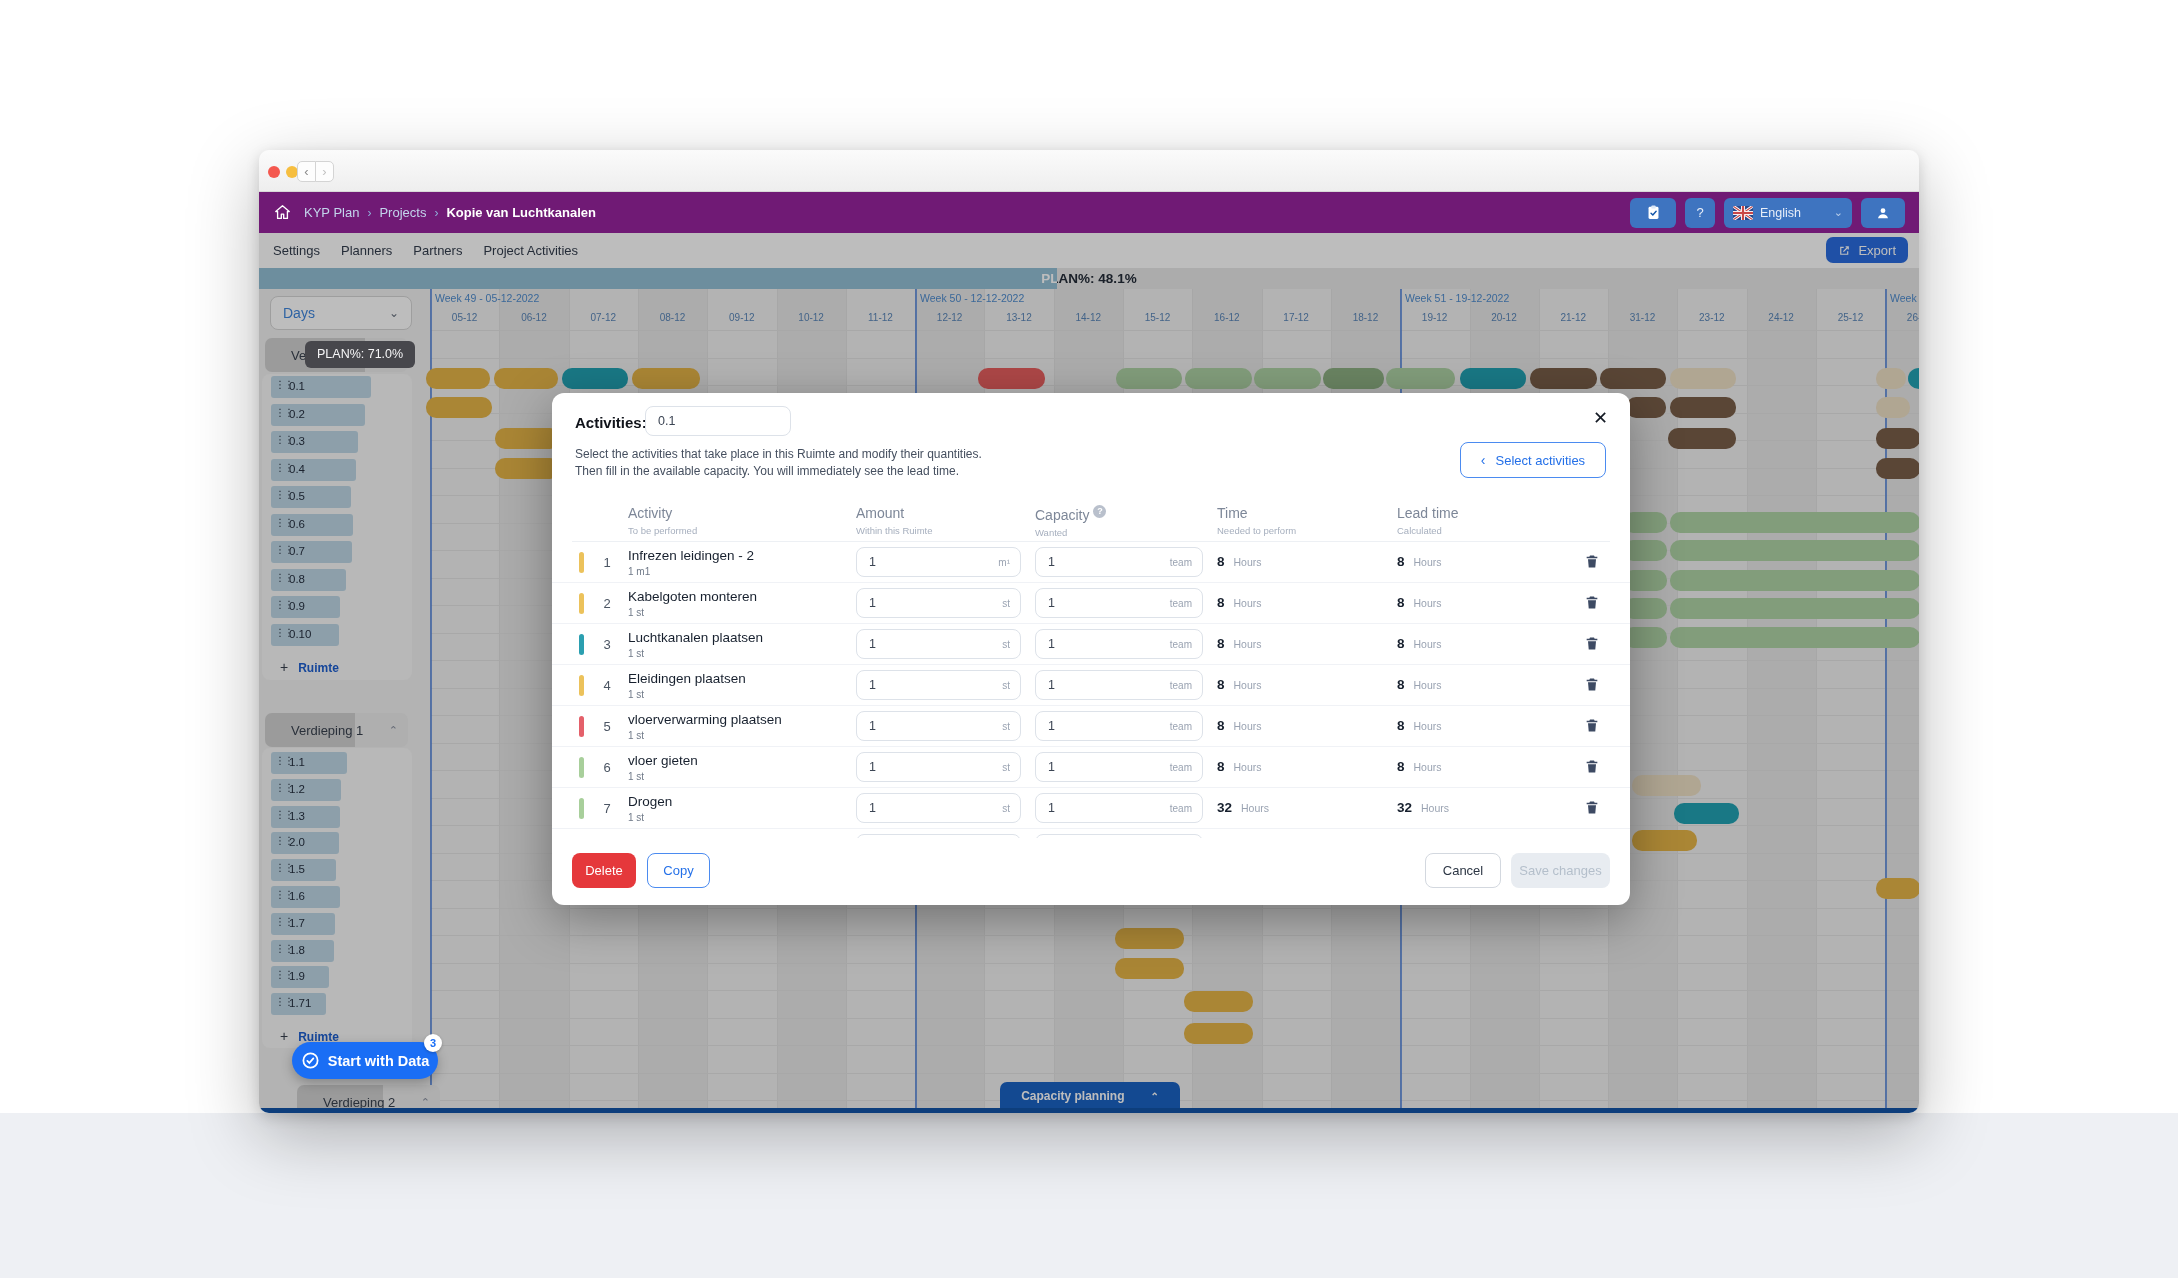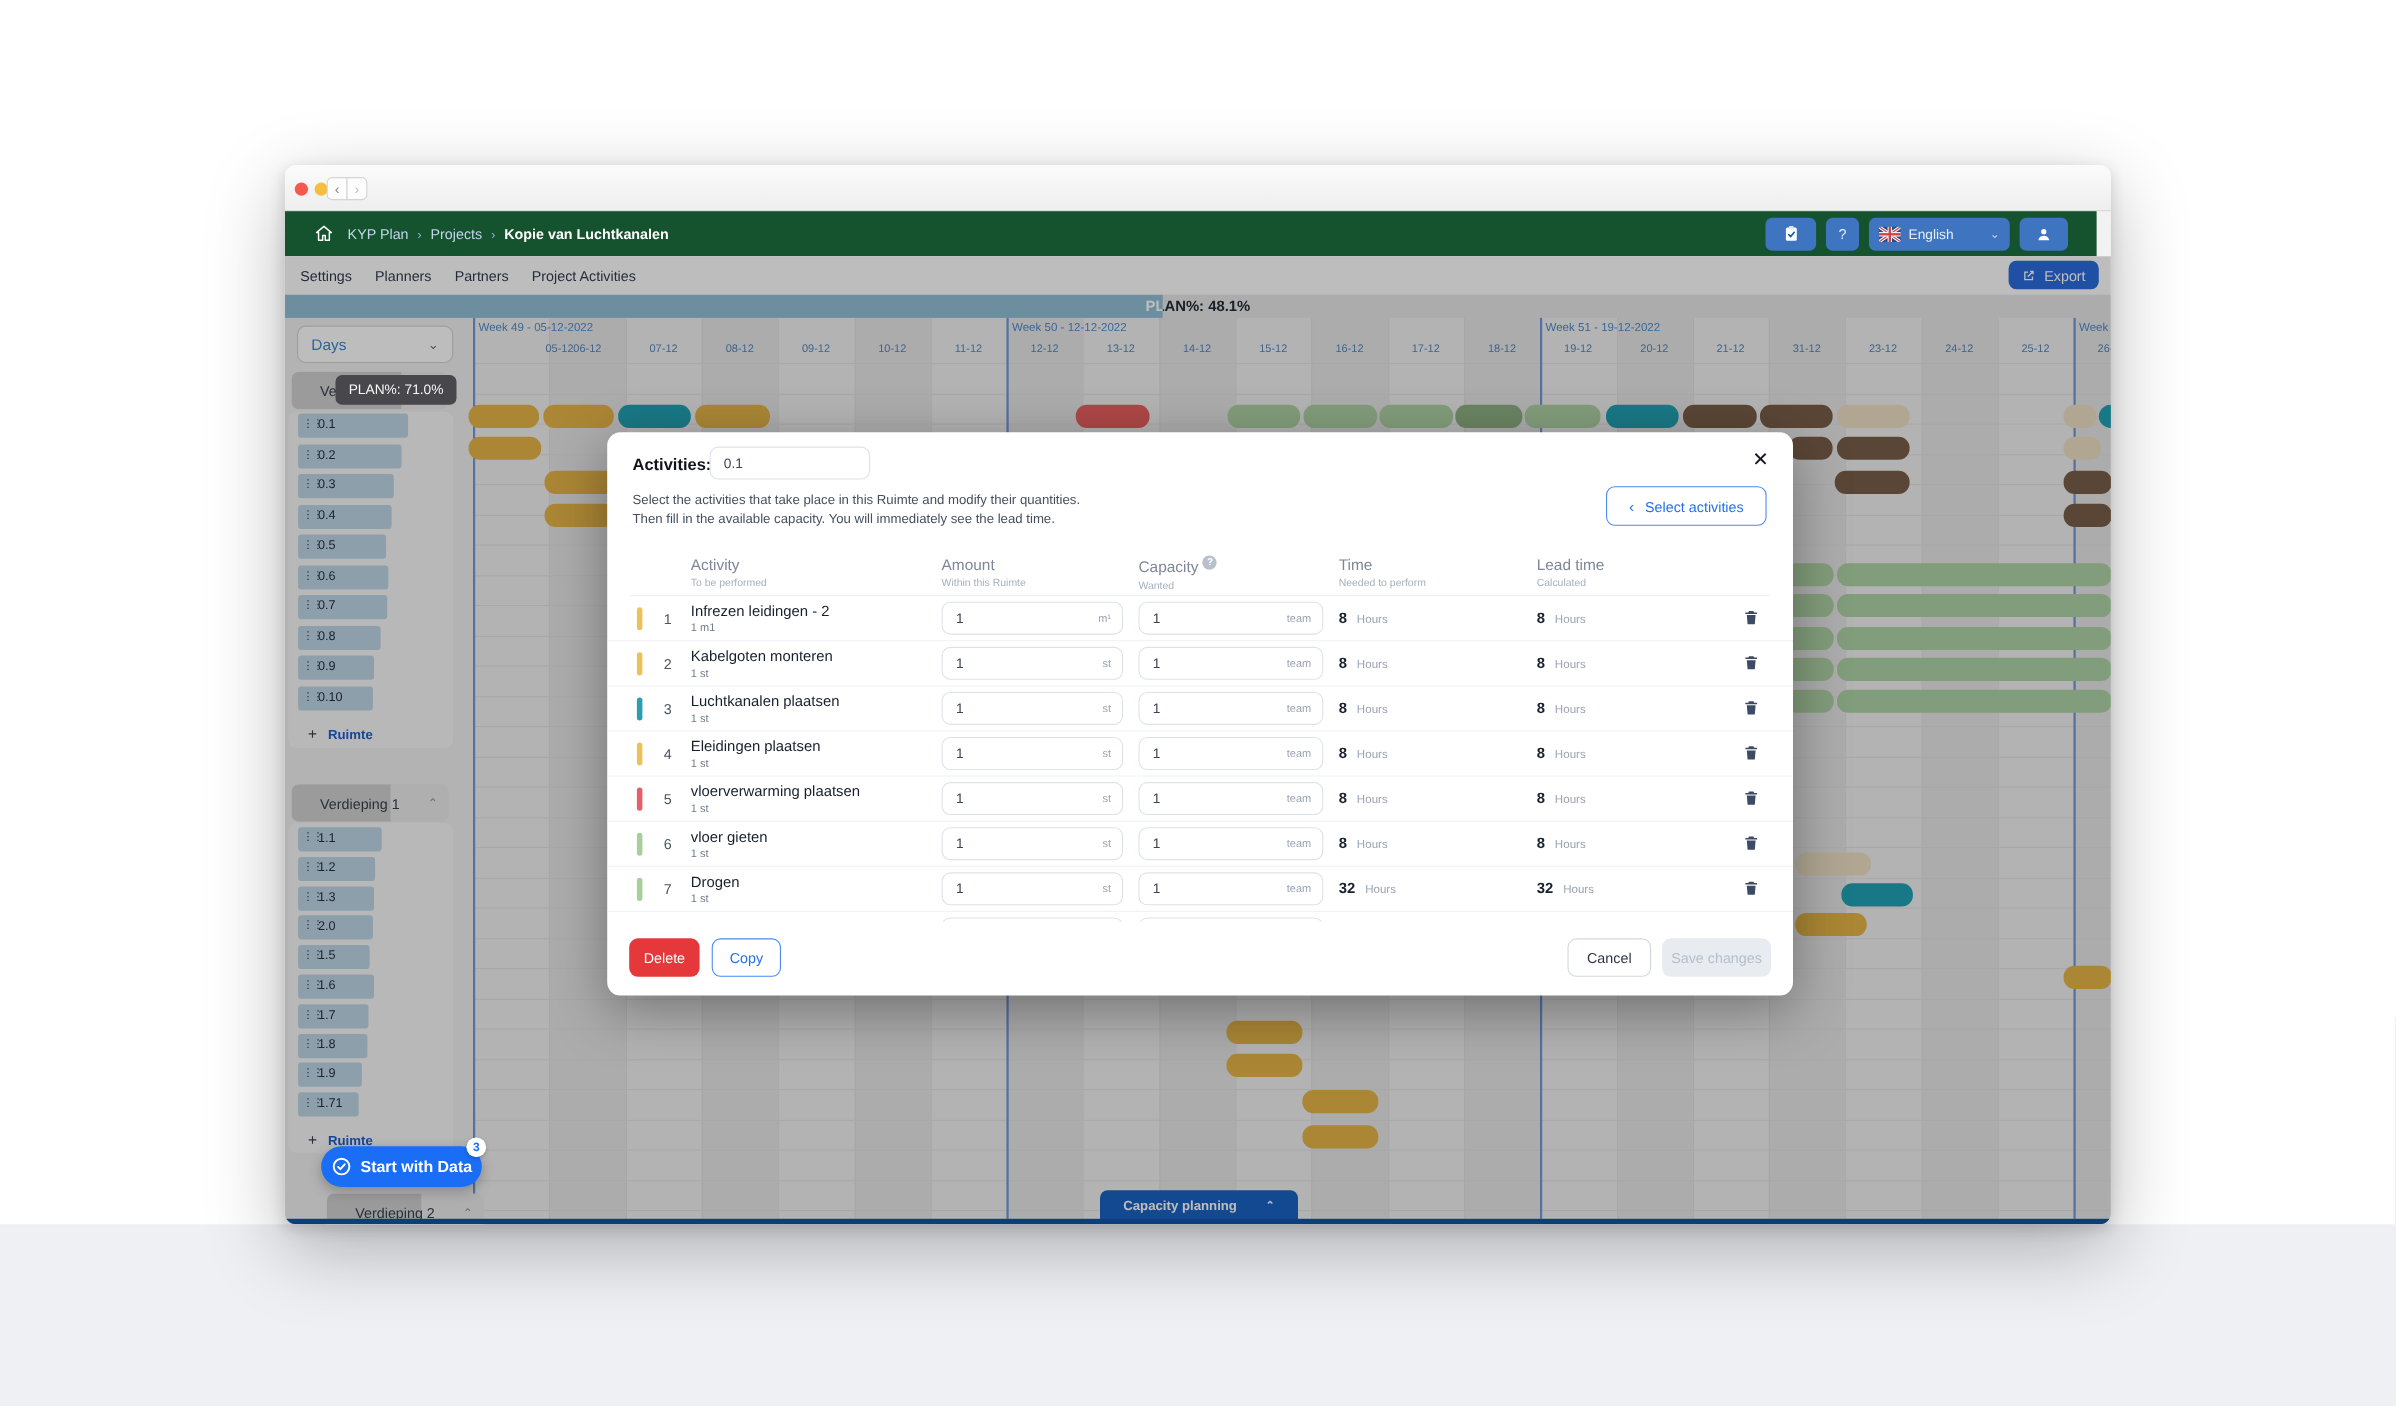--- a/index.html
+++ b/index.html
@@ -18,7 +18,7 @@
   .navbtn.b { left:38px; border-radius:5px 0 0 5px; }
   .navbtn.f { left:56px; border-radius:0 5px 5px 0; color:#c2c2c2; }
 
-  .appbar { position:absolute; left:0; top:42px; right:13px; height:41px; background:#14532d; display:flex; align-items:center; padding:0 26px; }
+  .appbar { position:absolute; left:0; top:42px; right:0; height:41px; background:#701a75; display:flex; align-items:center; padding:0 14px; }
   .crumb { display:flex; align-items:center; gap:8px; margin-left:12px; font-size:13px; color:#c3d4ec; }
   .crumb .last { color:#ffffff; font-weight:bold; }
   .crumb .sep { color:#8fb0da; font-size:12px; }

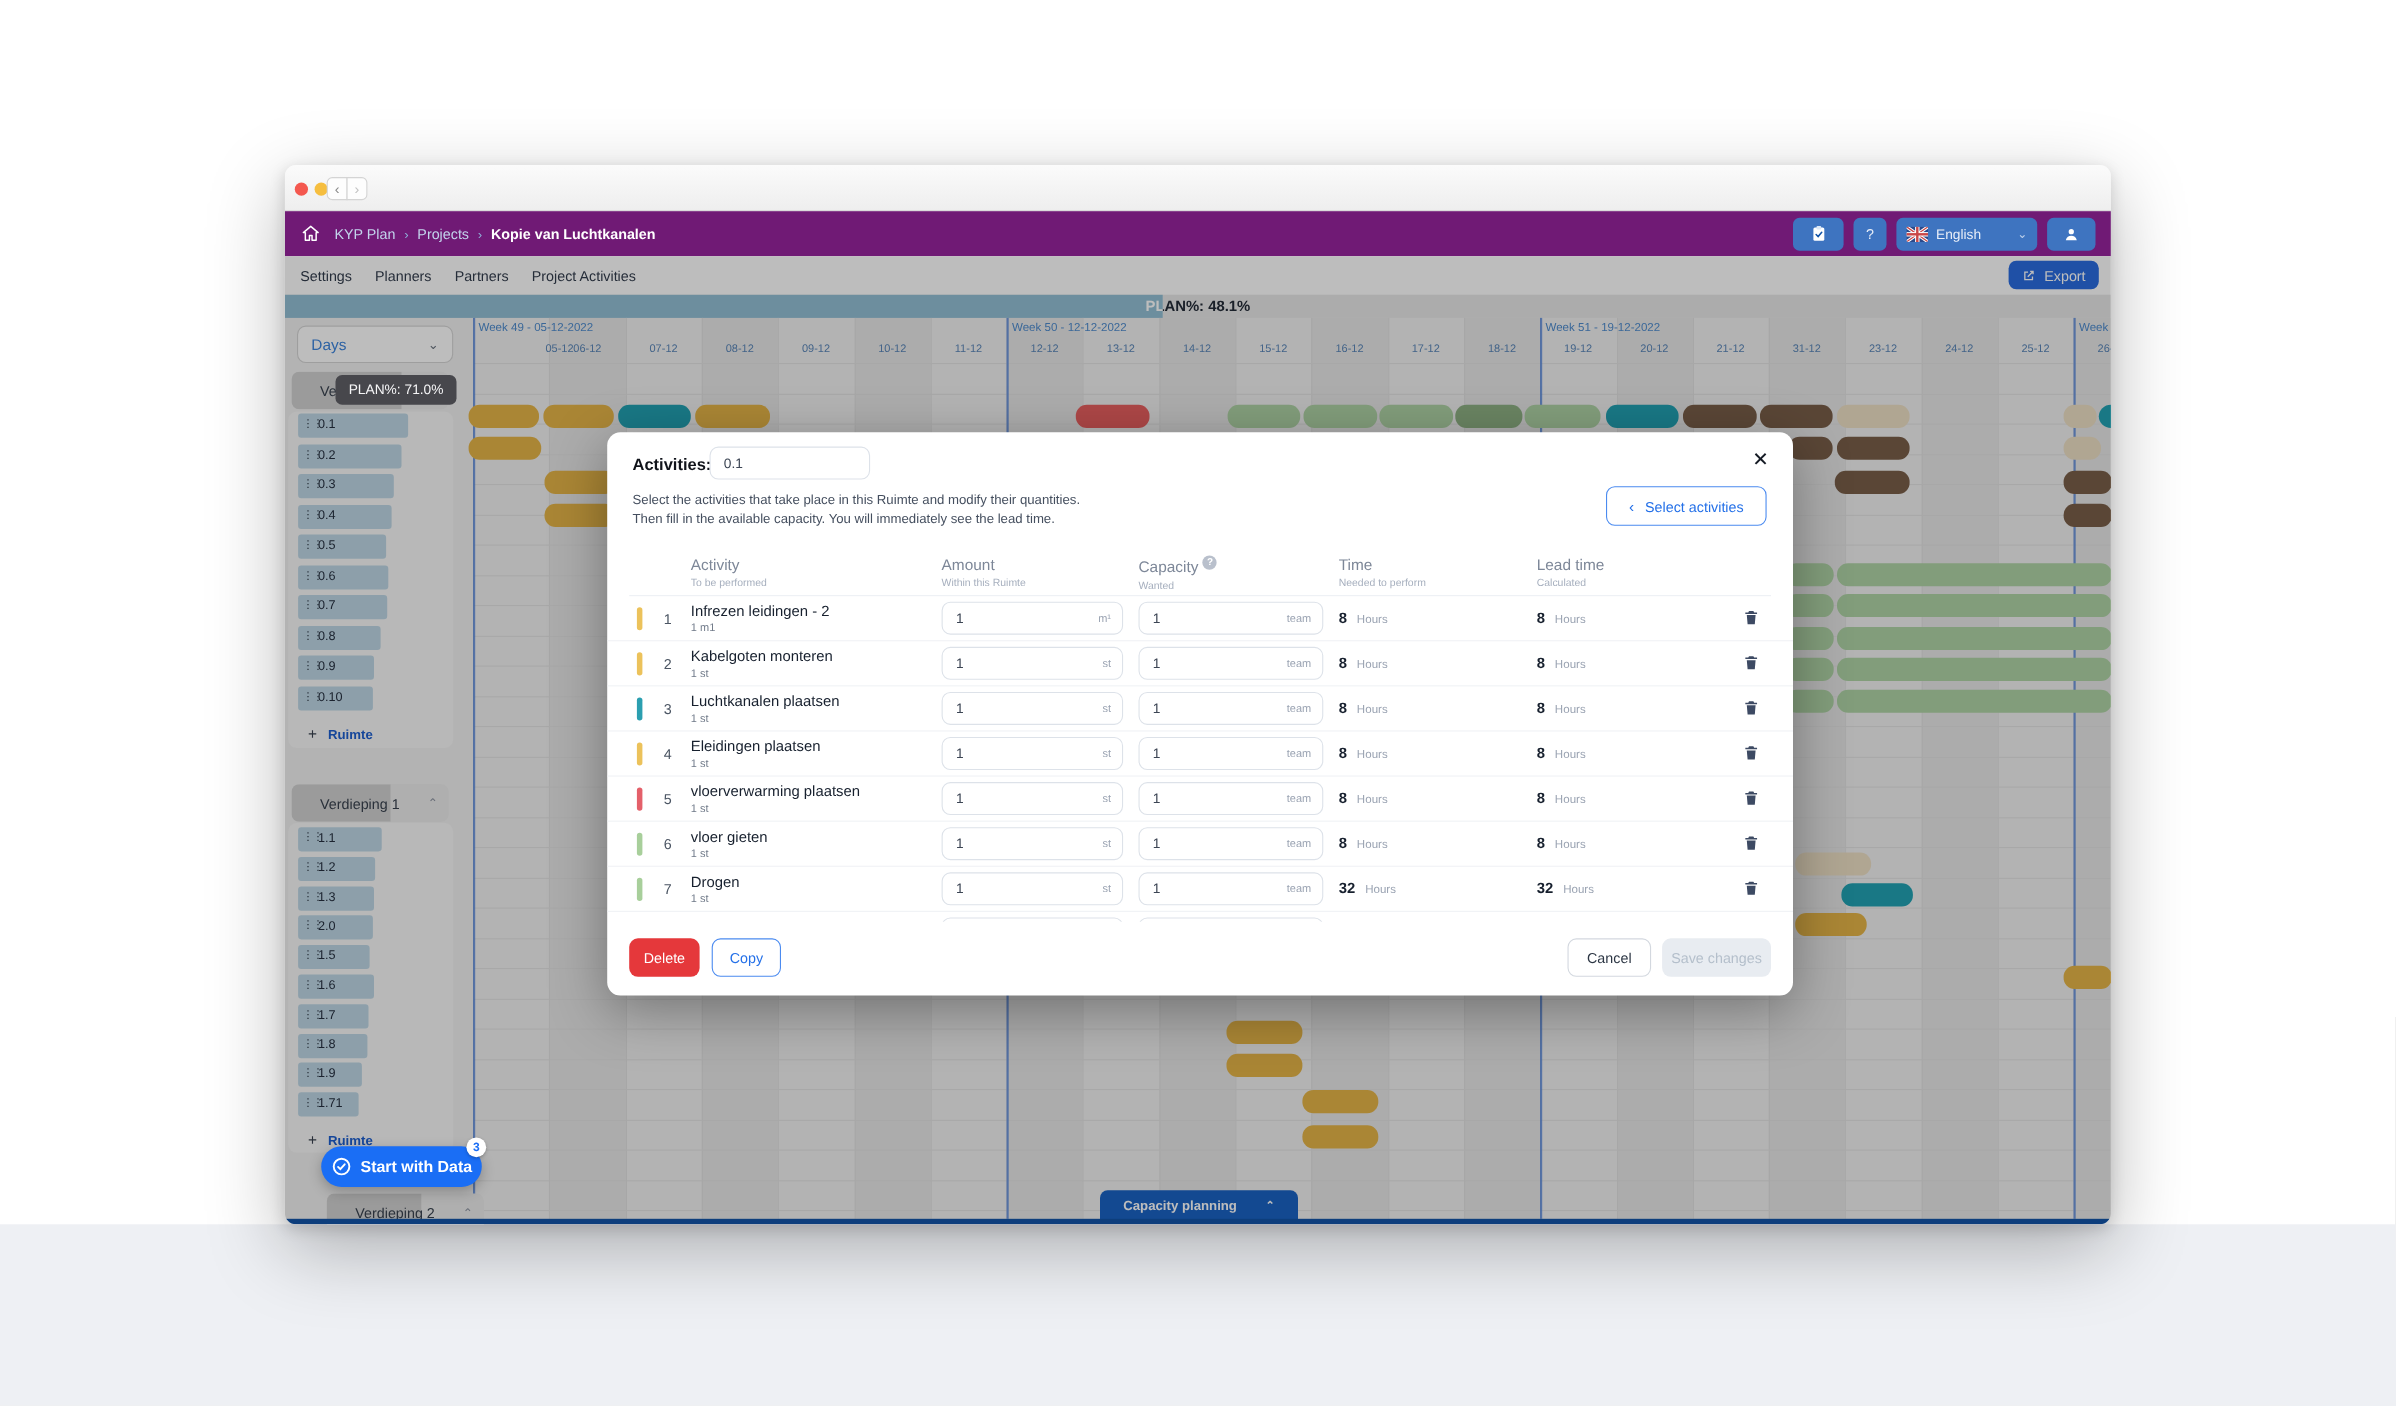--- a/index.html
+++ b/index.html
@@ -267,7 +267,7 @@
         <div class="wline" style="left: 1141px;"></div>
         <div class="wline" style="left: 1626px;"></div>
         <div class="wlabel" style="left: 176px;">Week 49 - 05-12-2022</div>
-        <div class="dlabel" style="left: 171px; width: 69.3px; margin-left: 44px;">05-12</div>
+        <div class="dlabel" style="left: 171px; width: 69.3px;">05-12</div>
         <div class="dlabel" style="left: 240.3px; width: 69.3px;">06-12</div>
         <div class="dlabel" style="left: 309.6px; width: 69.3px;">07-12</div>
         <div class="dlabel" style="left: 378.9px; width: 69.3px;">08-12</div>

